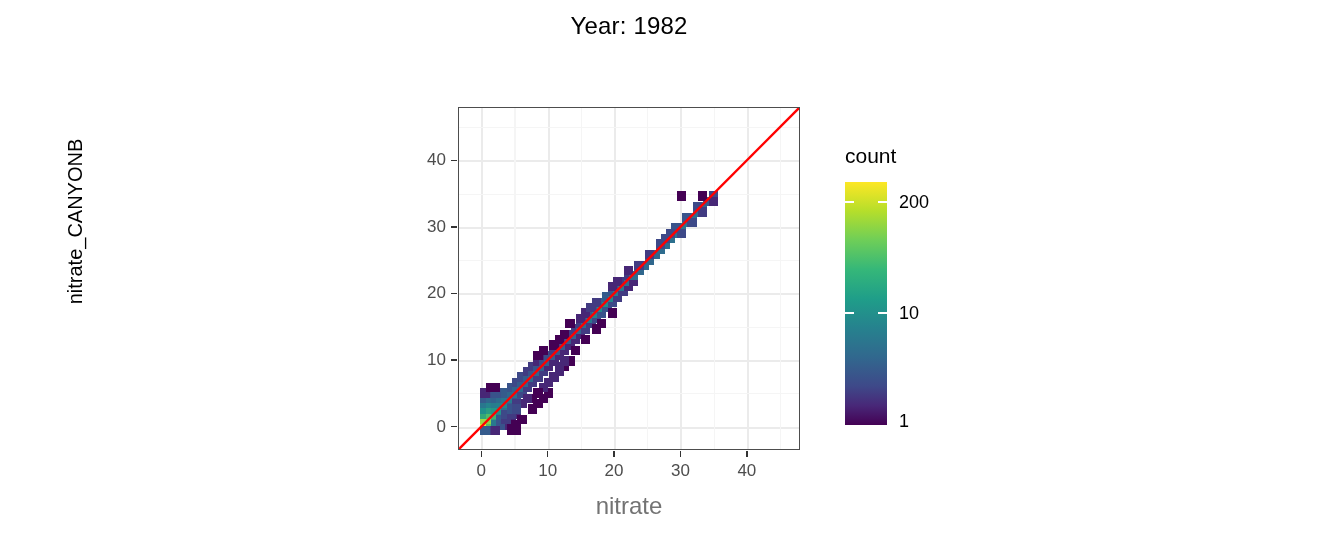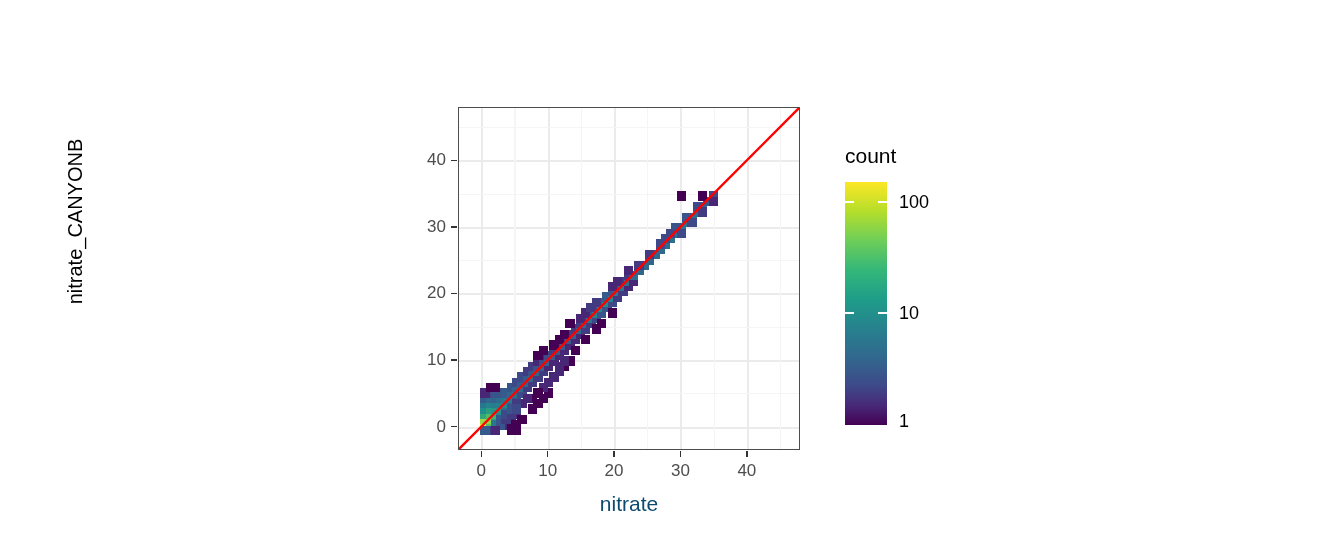--- a/index.html
+++ b/index.html
@@ -105,6 +105,7 @@
 
 <div id="root">
 
+  <div id="plot-title">Year: 1982</div>
 
 
   <div id="panel">

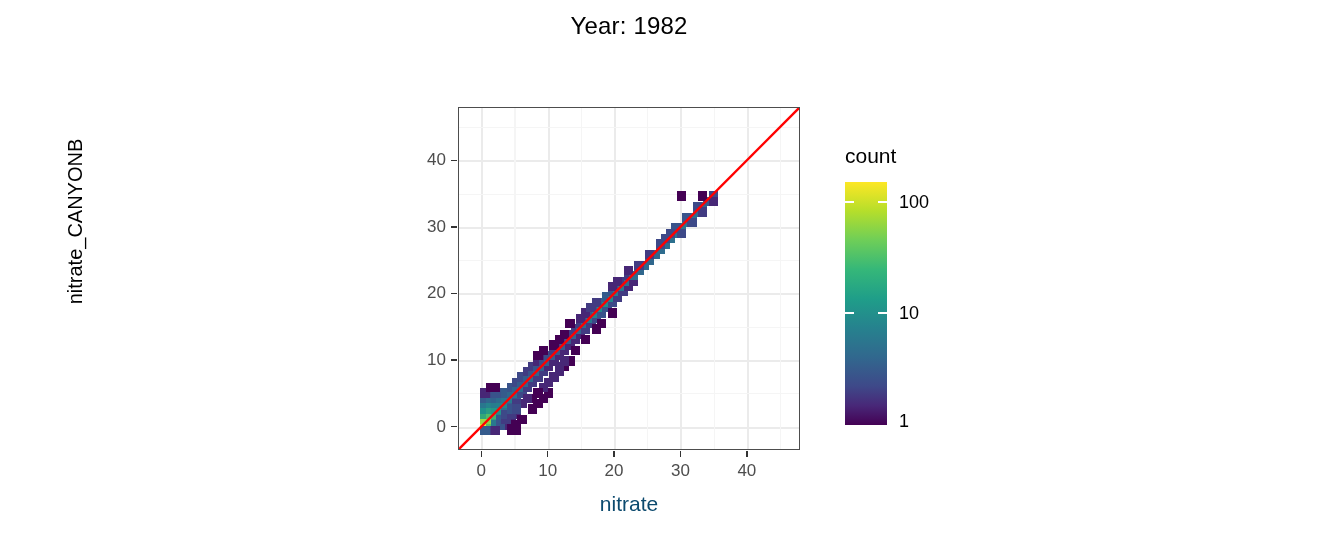--- a/index.html
+++ b/index.html
@@ -362,7 +362,7 @@
     <div id="legend-annotations">
         <div class="legend-tick" style="left: 2px; top: 60.6638px;"></div>
         <div class="legend-tick" style="left: 35px; top: 60.6638px;"></div>
-        <div class="legend-label" style="left: 56px; top: 61.6638px;">100</div>
+        <div class="legend-label" style="left: 56px; top: 61.6638px;">200</div>
         <div class="legend-tick" style="left: 2px; top: 172.332px;"></div>
         <div class="legend-tick" style="left: 35px; top: 172.332px;"></div>
         <div class="legend-label" style="left: 56px; top: 173.332px;">10</div>

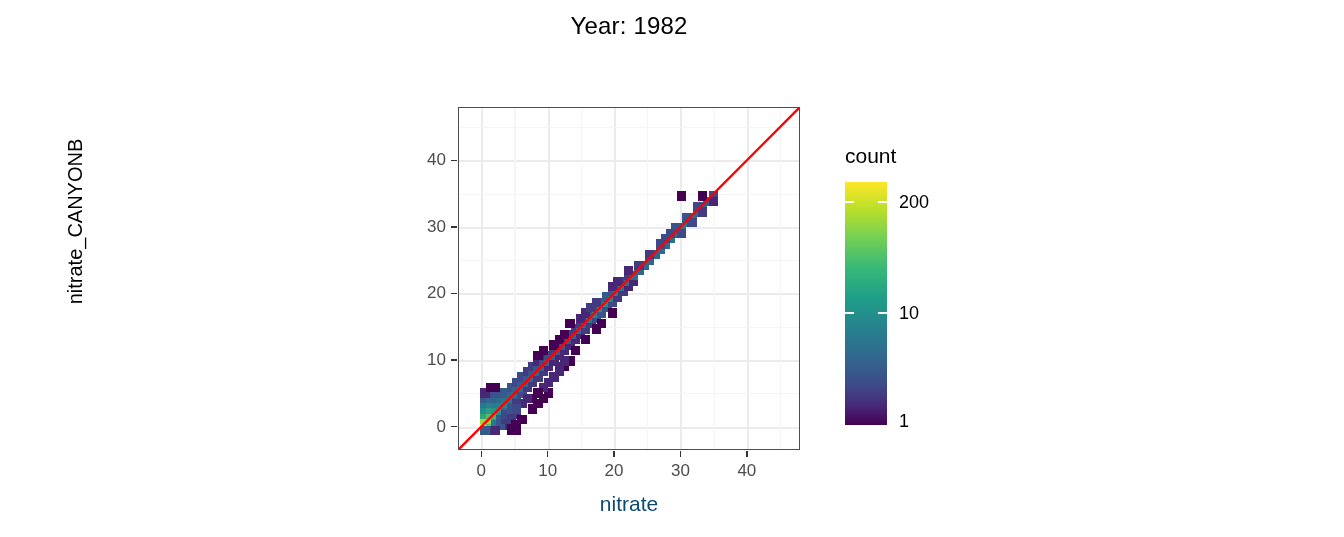--- a/index.html
+++ b/index.html
@@ -63,7 +63,7 @@
 
   #x-axis-title{
     position:absolute;left:458px;top:492px;width:342px;
-    text-align:center;font-size:21px;color:#0c4a6e;
+    text-align:center;font-size:24px;color:#737373;
   }
   #y-axis-title{
     position:absolute;

